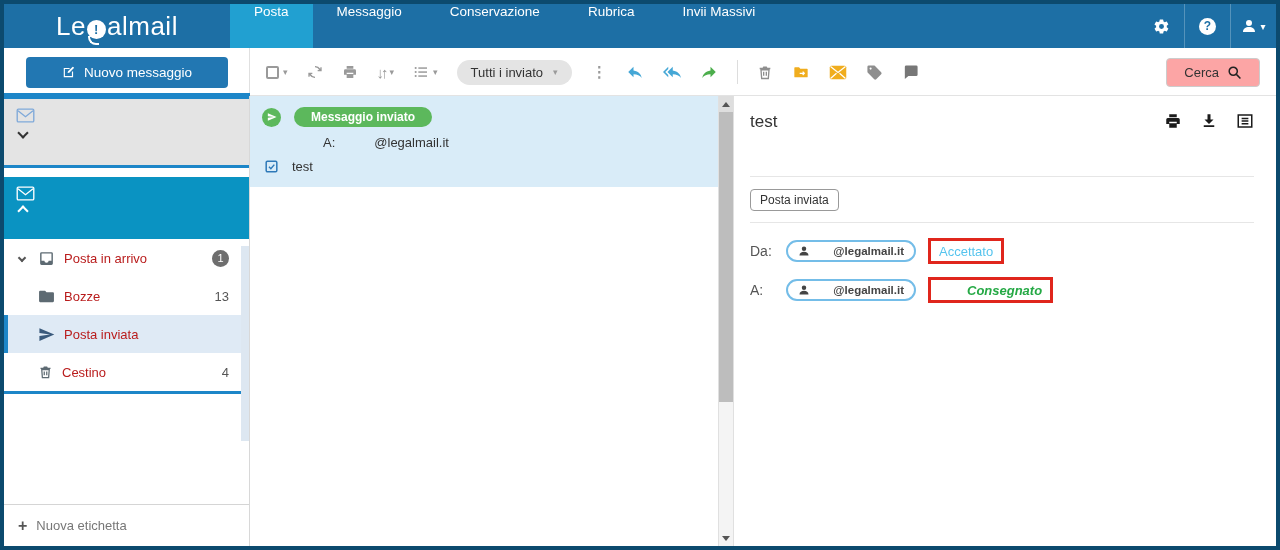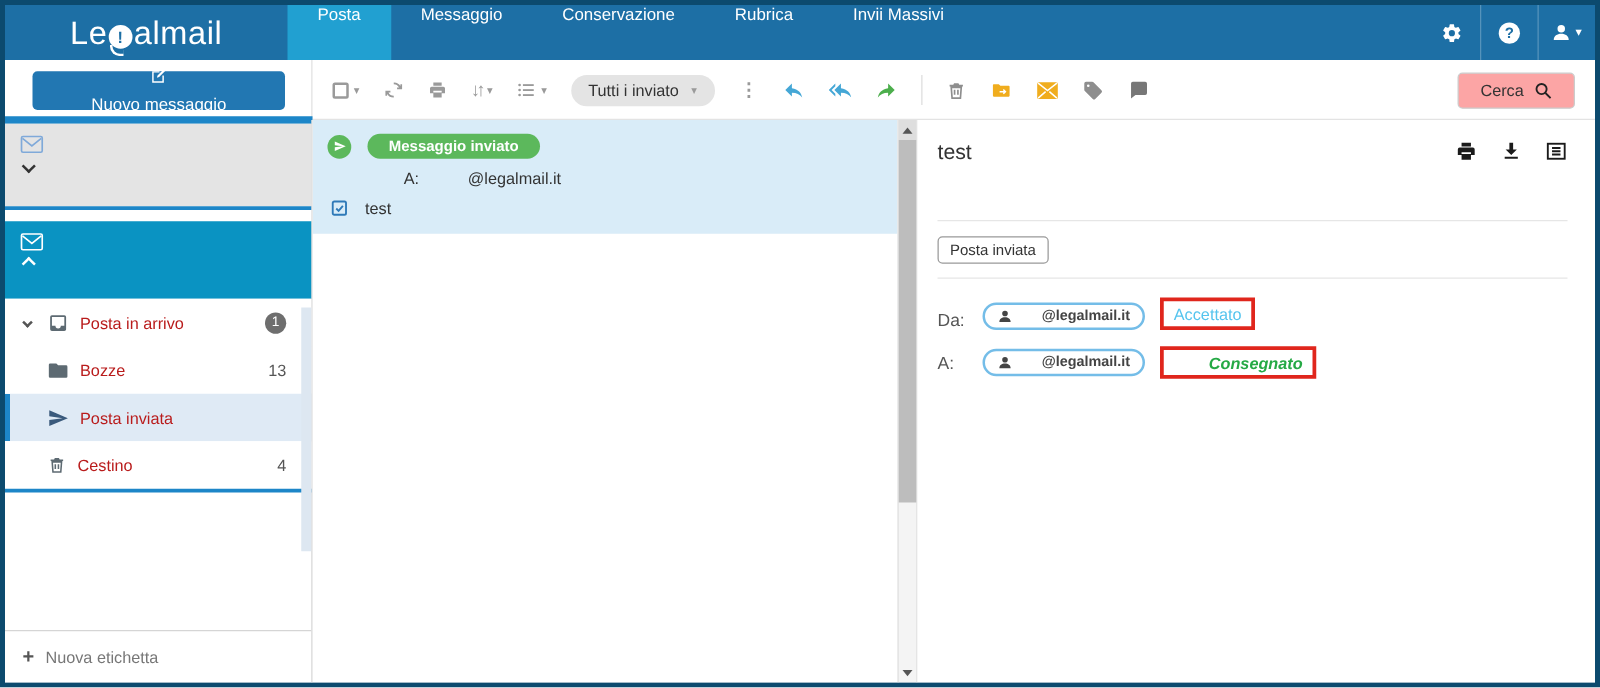--- a/index.html
+++ b/index.html
@@ -23,7 +23,7 @@
   
   .row2 { height:48px; display:flex; flex-shrink:0; }
   .row2-left { width:246px; display:flex; align-items:center; justify-content:center; box-shadow:inset 0 -3px 0 #1d86c8, inset -1px 0 0 #e0e0e0; }
-  .btn-new { background:#2277b2; color:#fff; border:none; border-radius:4px; height:31px; width:202px; font-size:13.5px; display:flex; align-items:center; justify-content:center; gap:8px; cursor:pointer;flex-direction:column; }
+  .btn-new { background:#2277b2; color:#fff; border:none; border-radius:4px; height:31px; width:202px; font-size:13.5px; display:flex; align-items:center; justify-content:center; gap:8px; cursor:pointer; }
   .toolbar { flex:1; display:flex; align-items:center; padding:0 16px; box-shadow:inset 0 -1px 0 #e3e3e3; }
   .tb-item { display:flex; align-items:center; color:#9a9a9a; margin-right:19px; cursor:pointer; }
   .tb-caret { font-size:9px; color:#9a9a9a; margin-left:4px; }

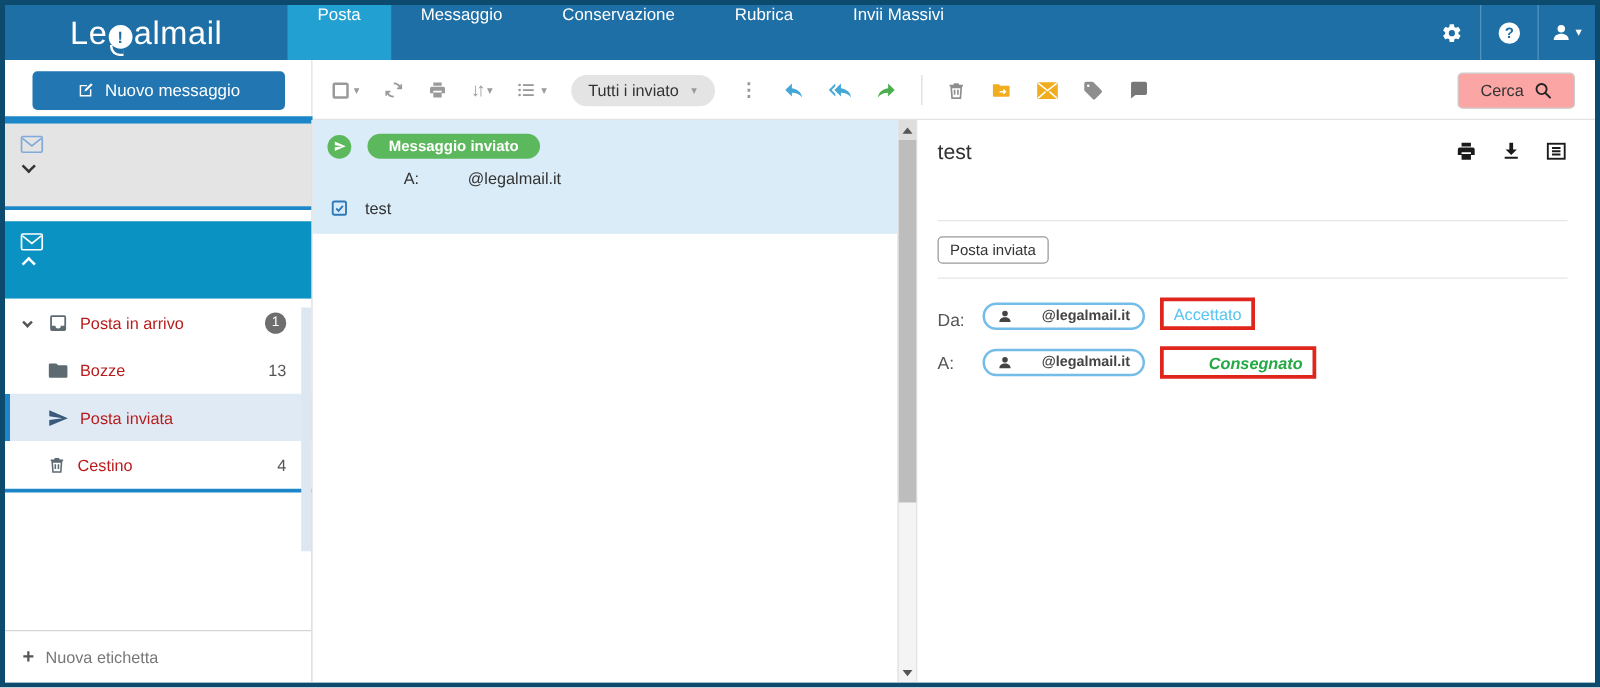--- a/index.html
+++ b/index.html
@@ -91,7 +91,7 @@
   .hr1 { margin-top:44px; }
   .tag { display:inline-block; border:1px solid #999; border-radius:4px; padding:3px 9px; font-size:12px; color:#333; margin:12px 0 11px; }
   .addr-row { display:flex; align-items:center; margin-top:13px; gap:8px; font-size:14px; color:#555; }
-  .addr-row.first { margin-top:15px;align-items:flex-end; }
+  .addr-row.first { margin-top:15px; }
   .addr-label { width:28px; }
   .addr-pill { width:130px; height:22px; border:2px solid #74bde8; border-radius:12px; display:flex; align-items:center; padding:0 10px; color:#444; background:#fff; cursor:pointer; }
   .addr-pill .addr { margin-left:auto; font-size:11.5px; font-weight:700; color:#444; }

